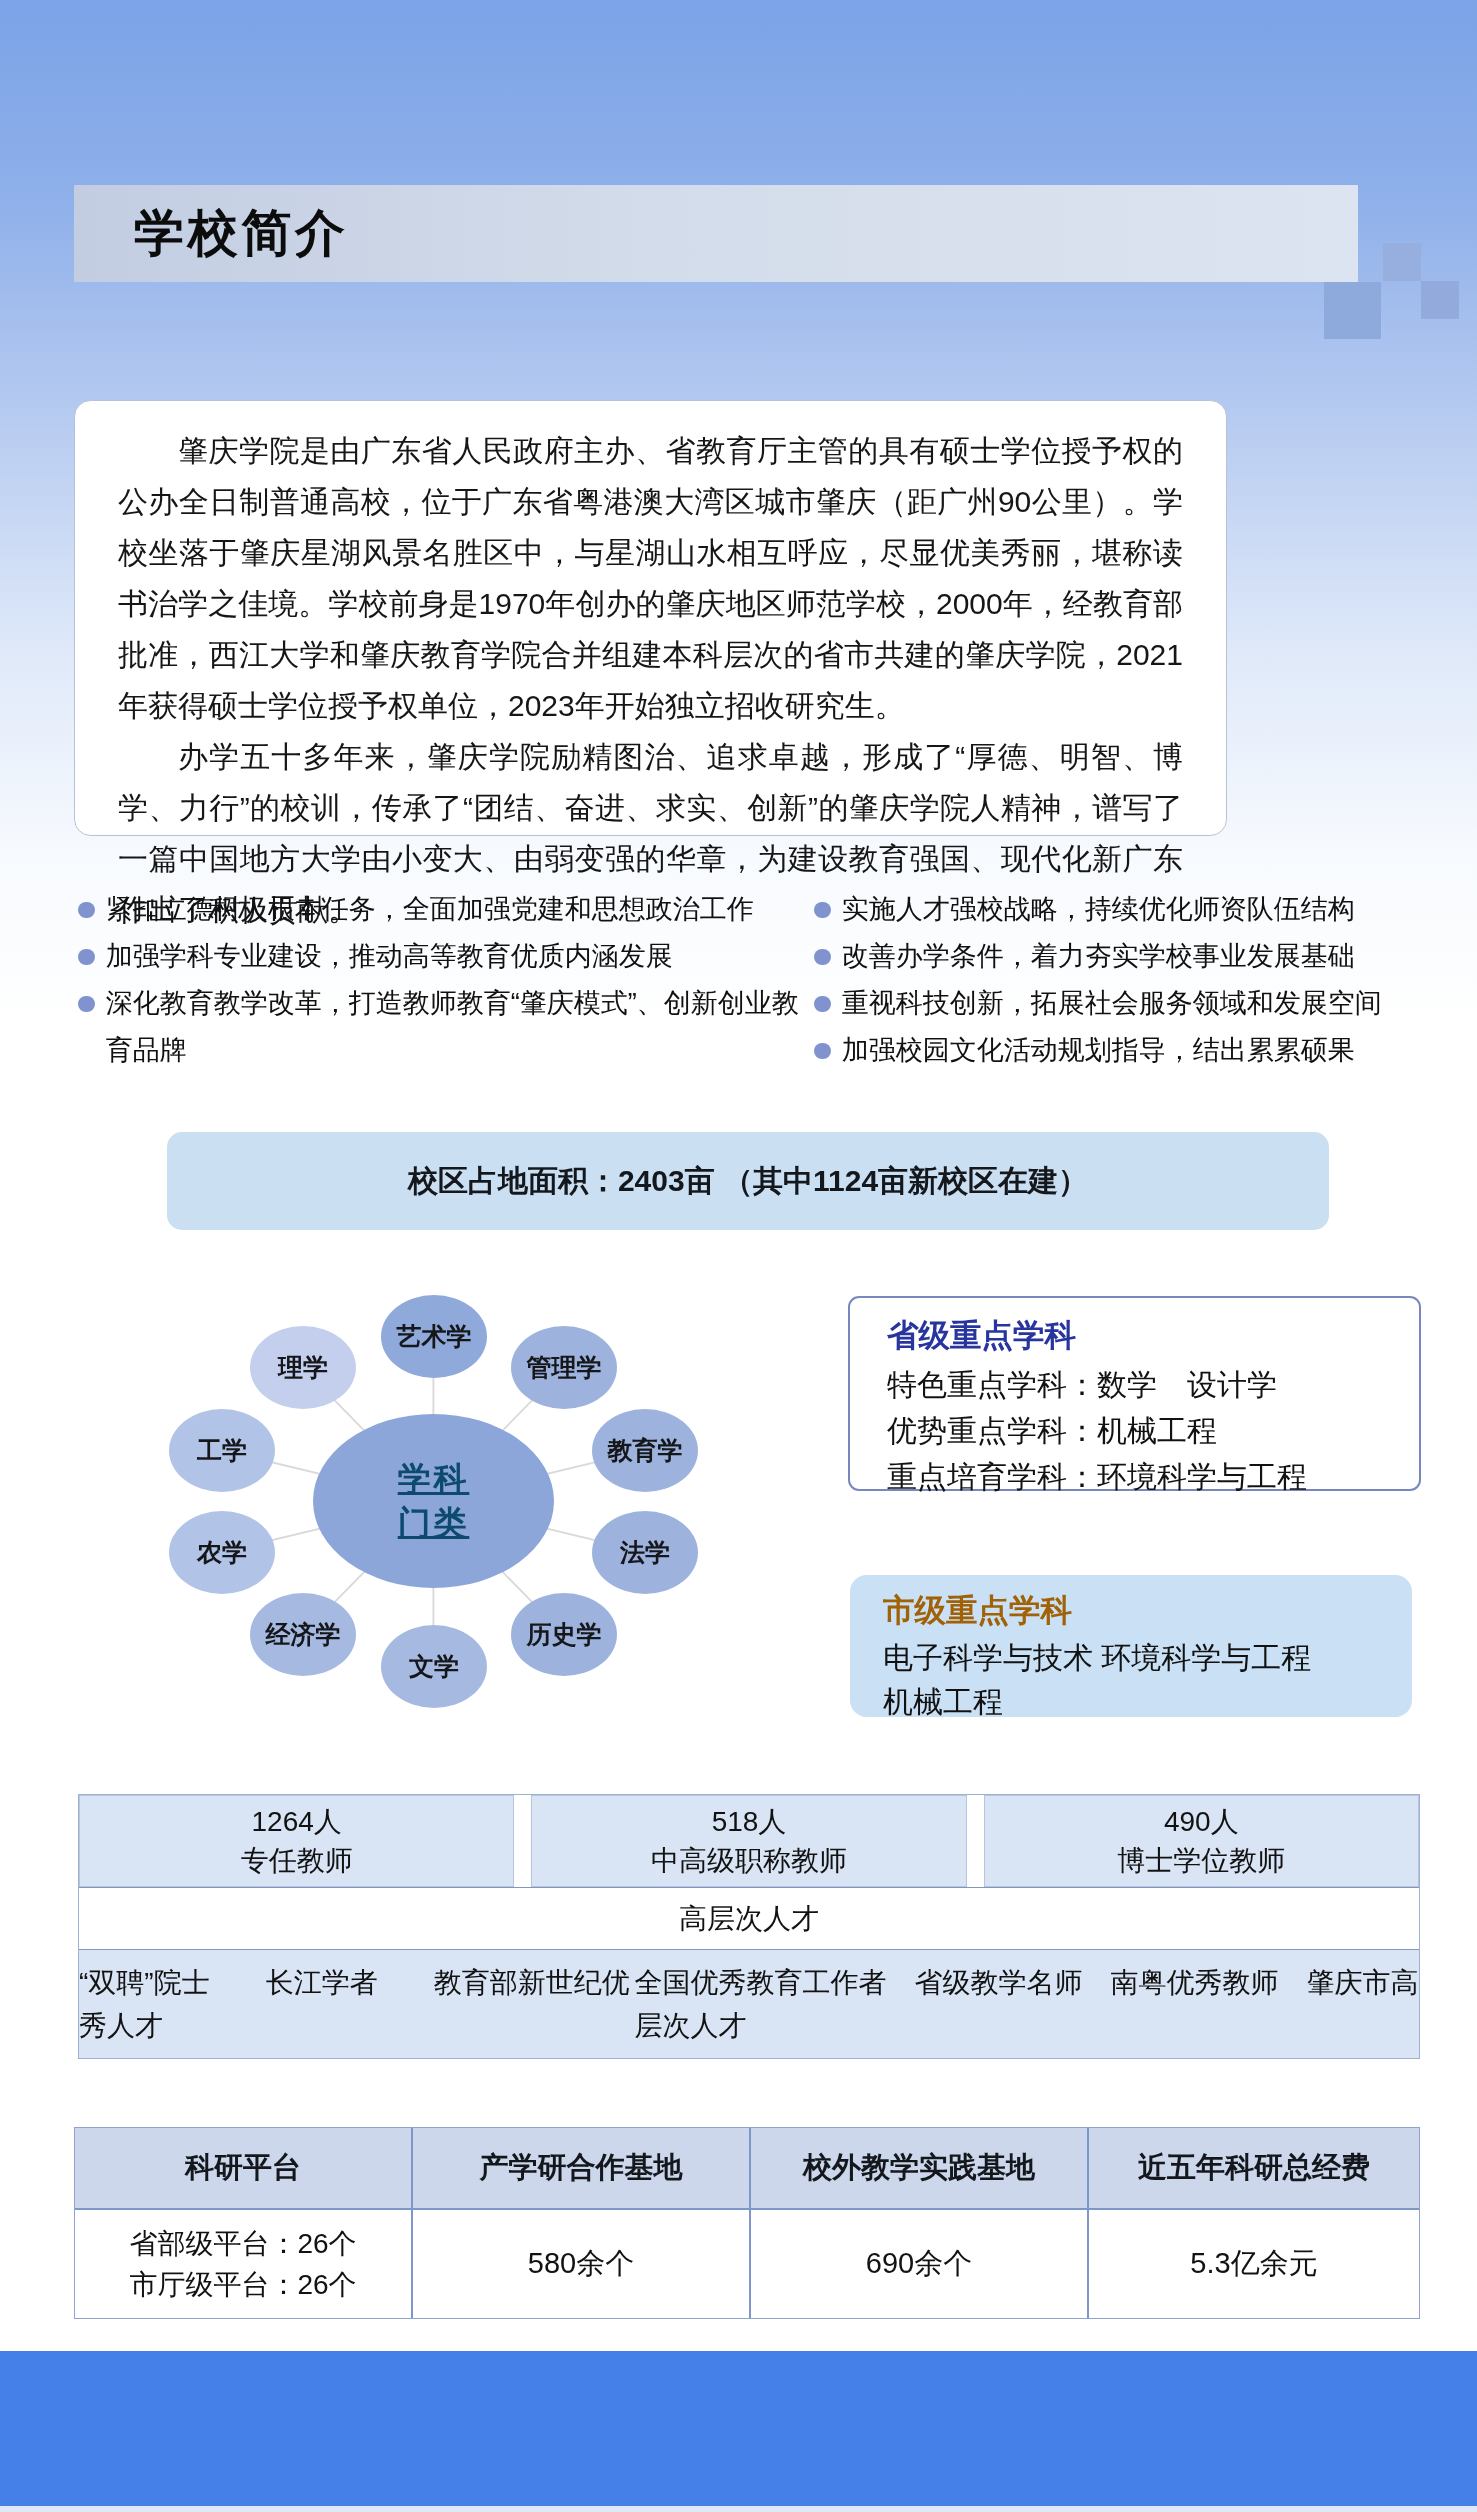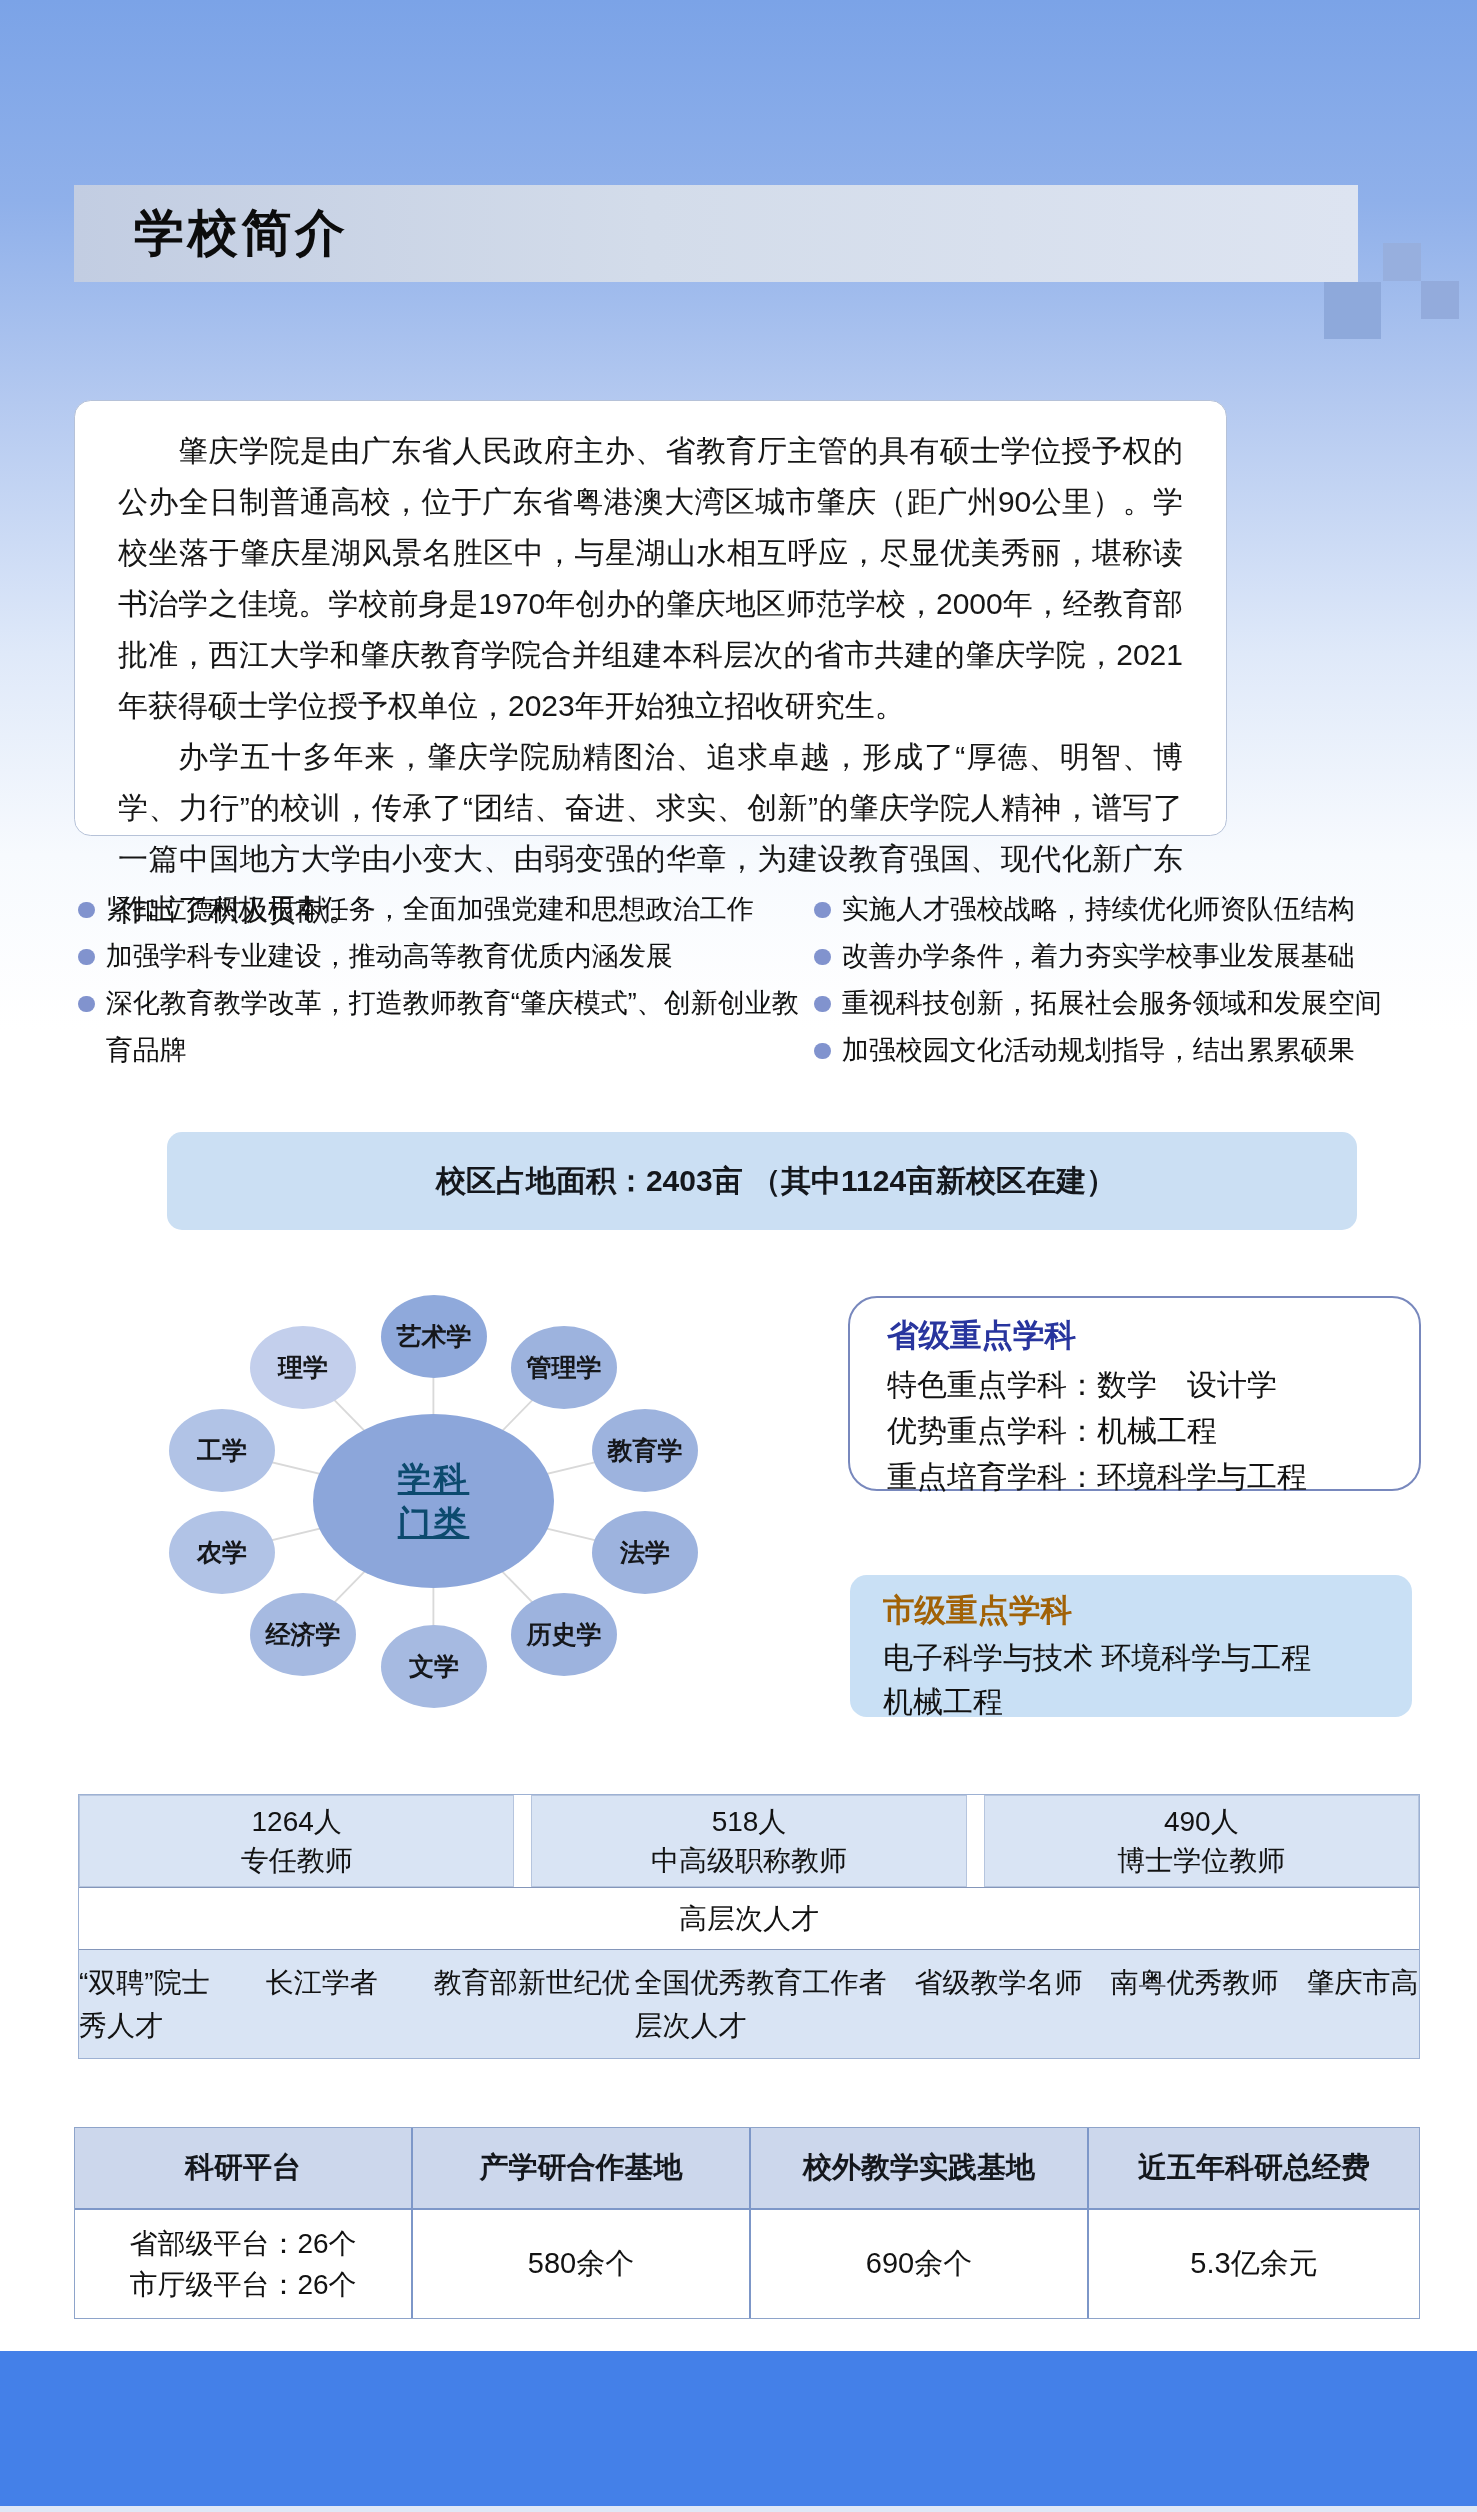--- a/index.html
+++ b/index.html
@@ -52,7 +52,7 @@
   .banner {
     position:absolute; left:167px; top:1132px; width:1162px; height:98px;
     border-radius:15px; display:flex; align-items:center; justify-content:center;
-    font-size:30px; font-weight:700; color:#14171c;padding-left:28px;
+    font-size:30px; font-weight:700; color:#14171c;
   }
 
   

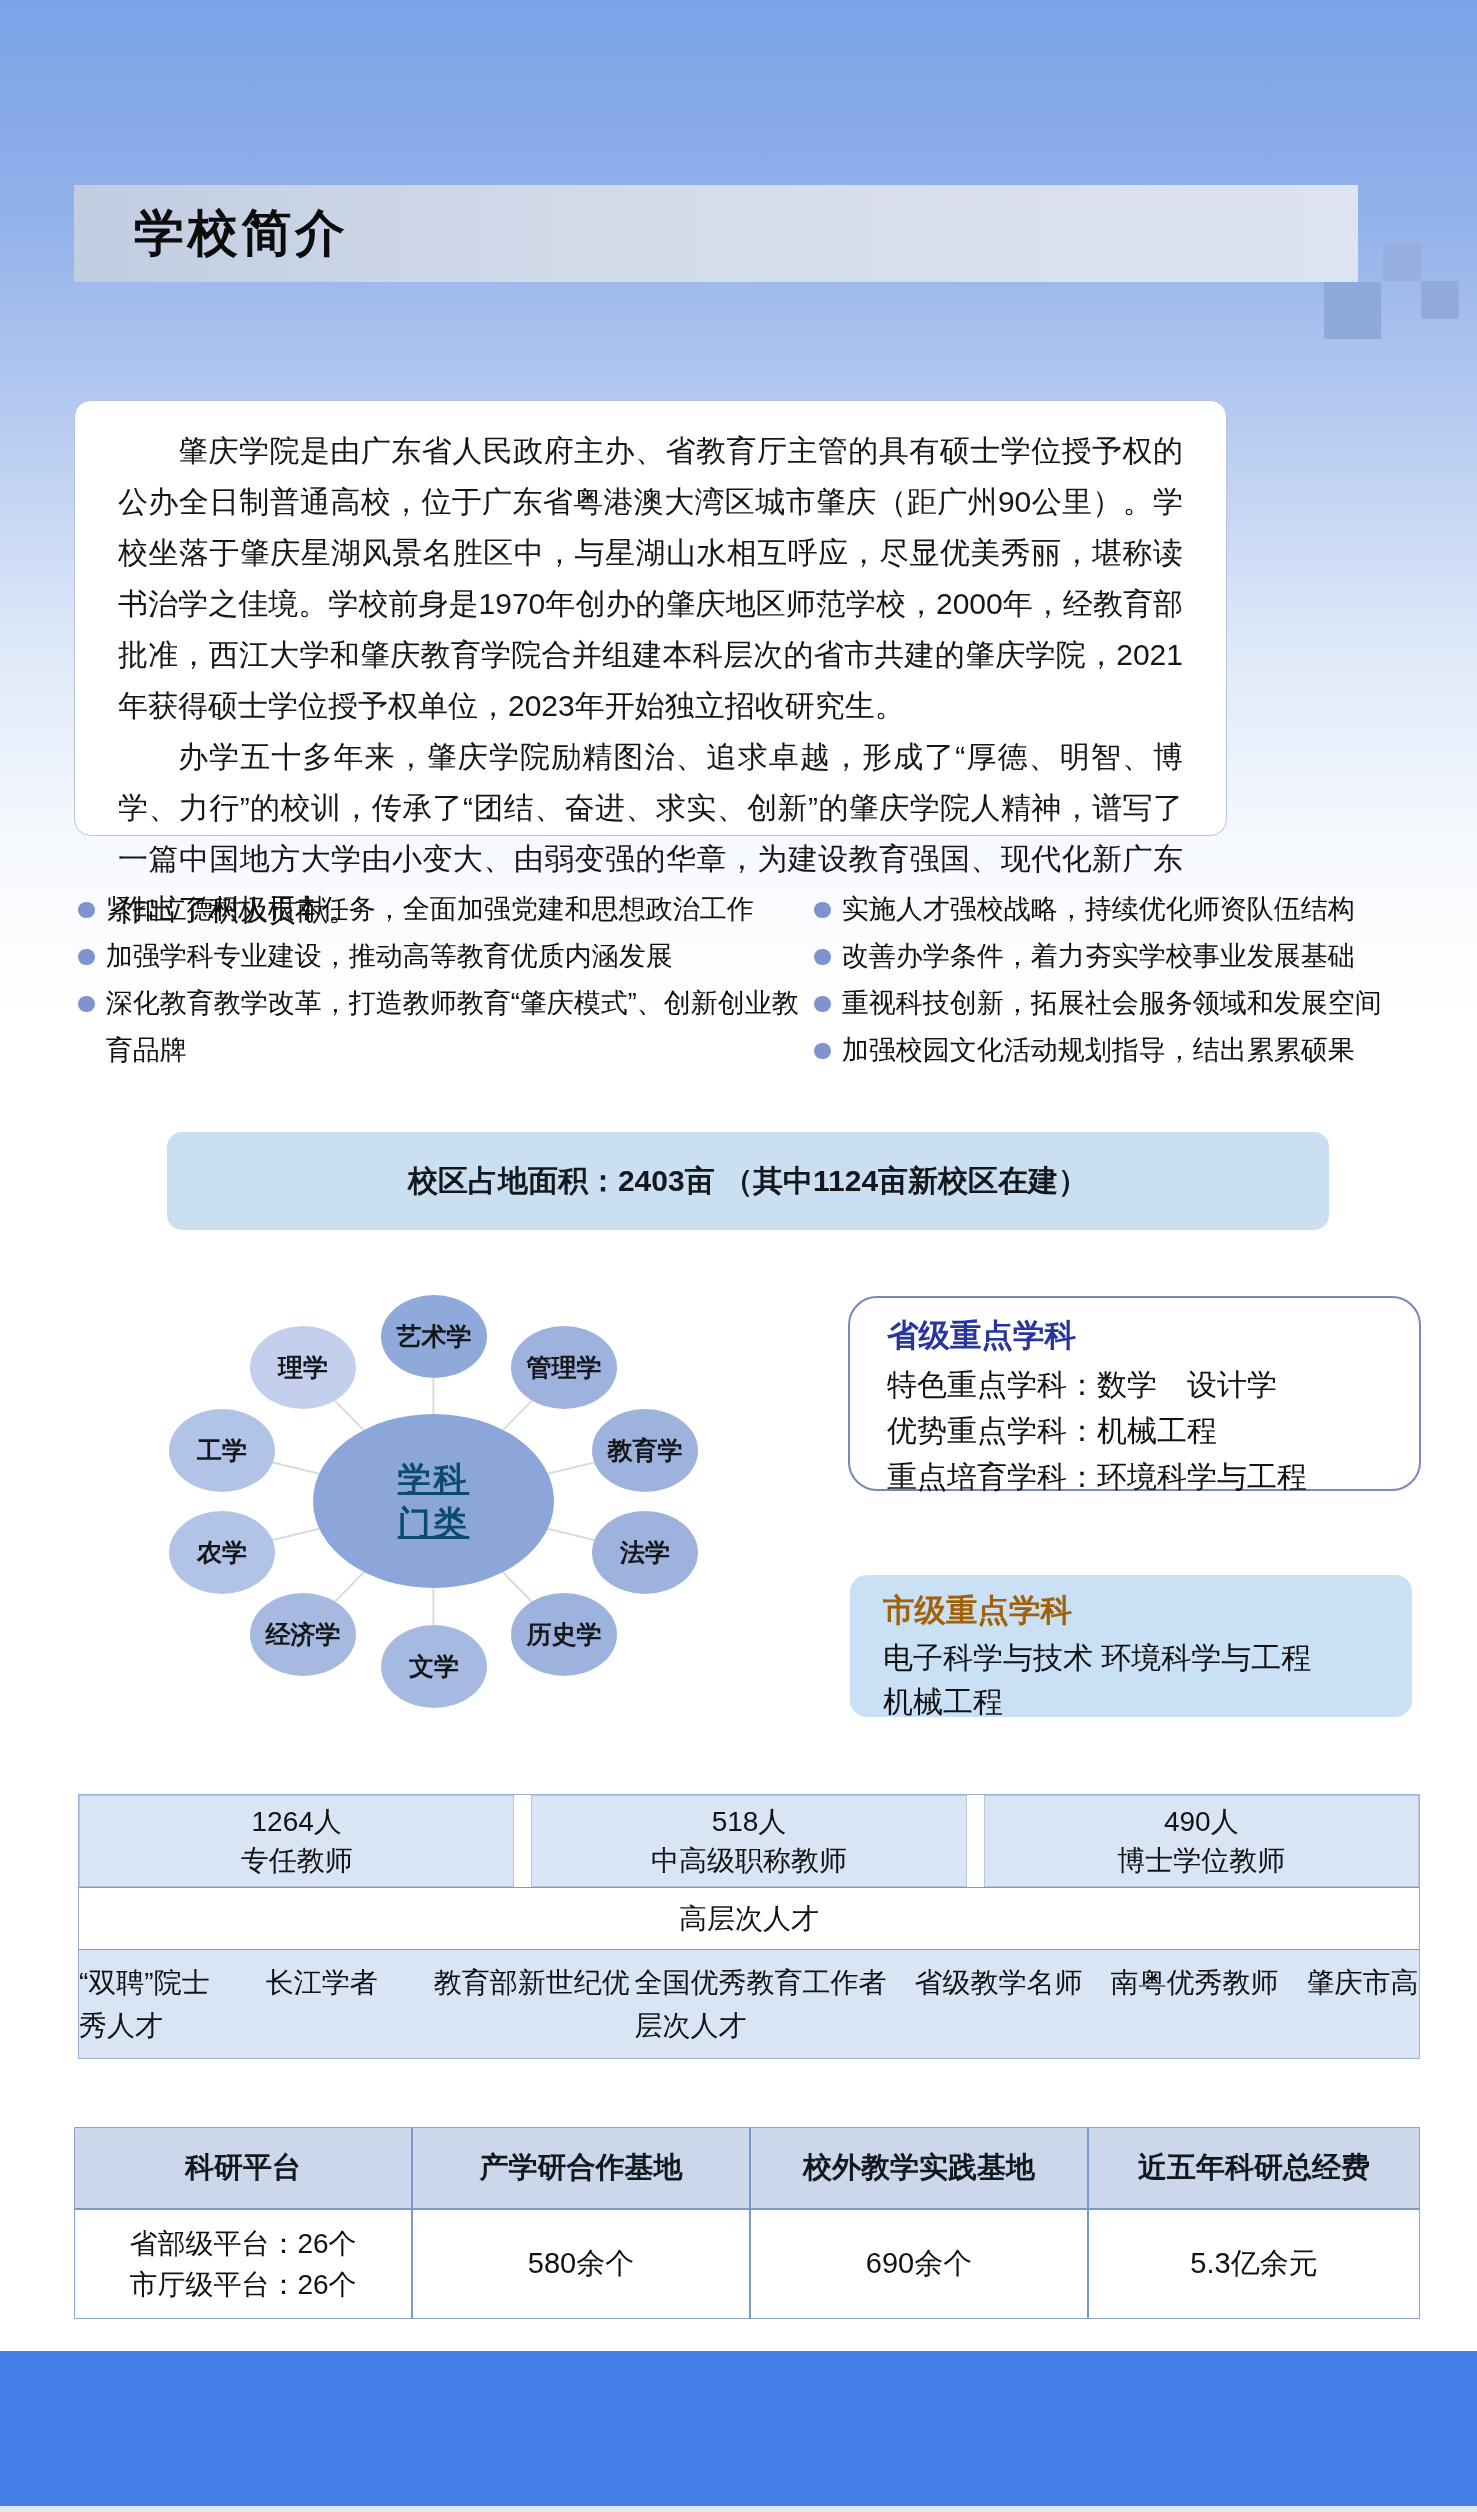--- a/index.html
+++ b/index.html
@@ -74,7 +74,7 @@
   .prov-card {
     position:absolute; left:848px; top:1296px; width:573px; height:195px;
     box-sizing:border-box; background:#ffffff; border:2.8px solid #7888bd;
-    border-radius:29px; padding:16.7px 37px 0 37px;
+    border-radius:11px; padding:16.7px 37px 0 37px;
   }
   .prov-card .card-title { font-size:31.5px; font-weight:700; color:#28359e; margin-bottom:5.6px; }
   .prov-card .card-line  { font-size:30px; line-height:46px; color:#121212; }

